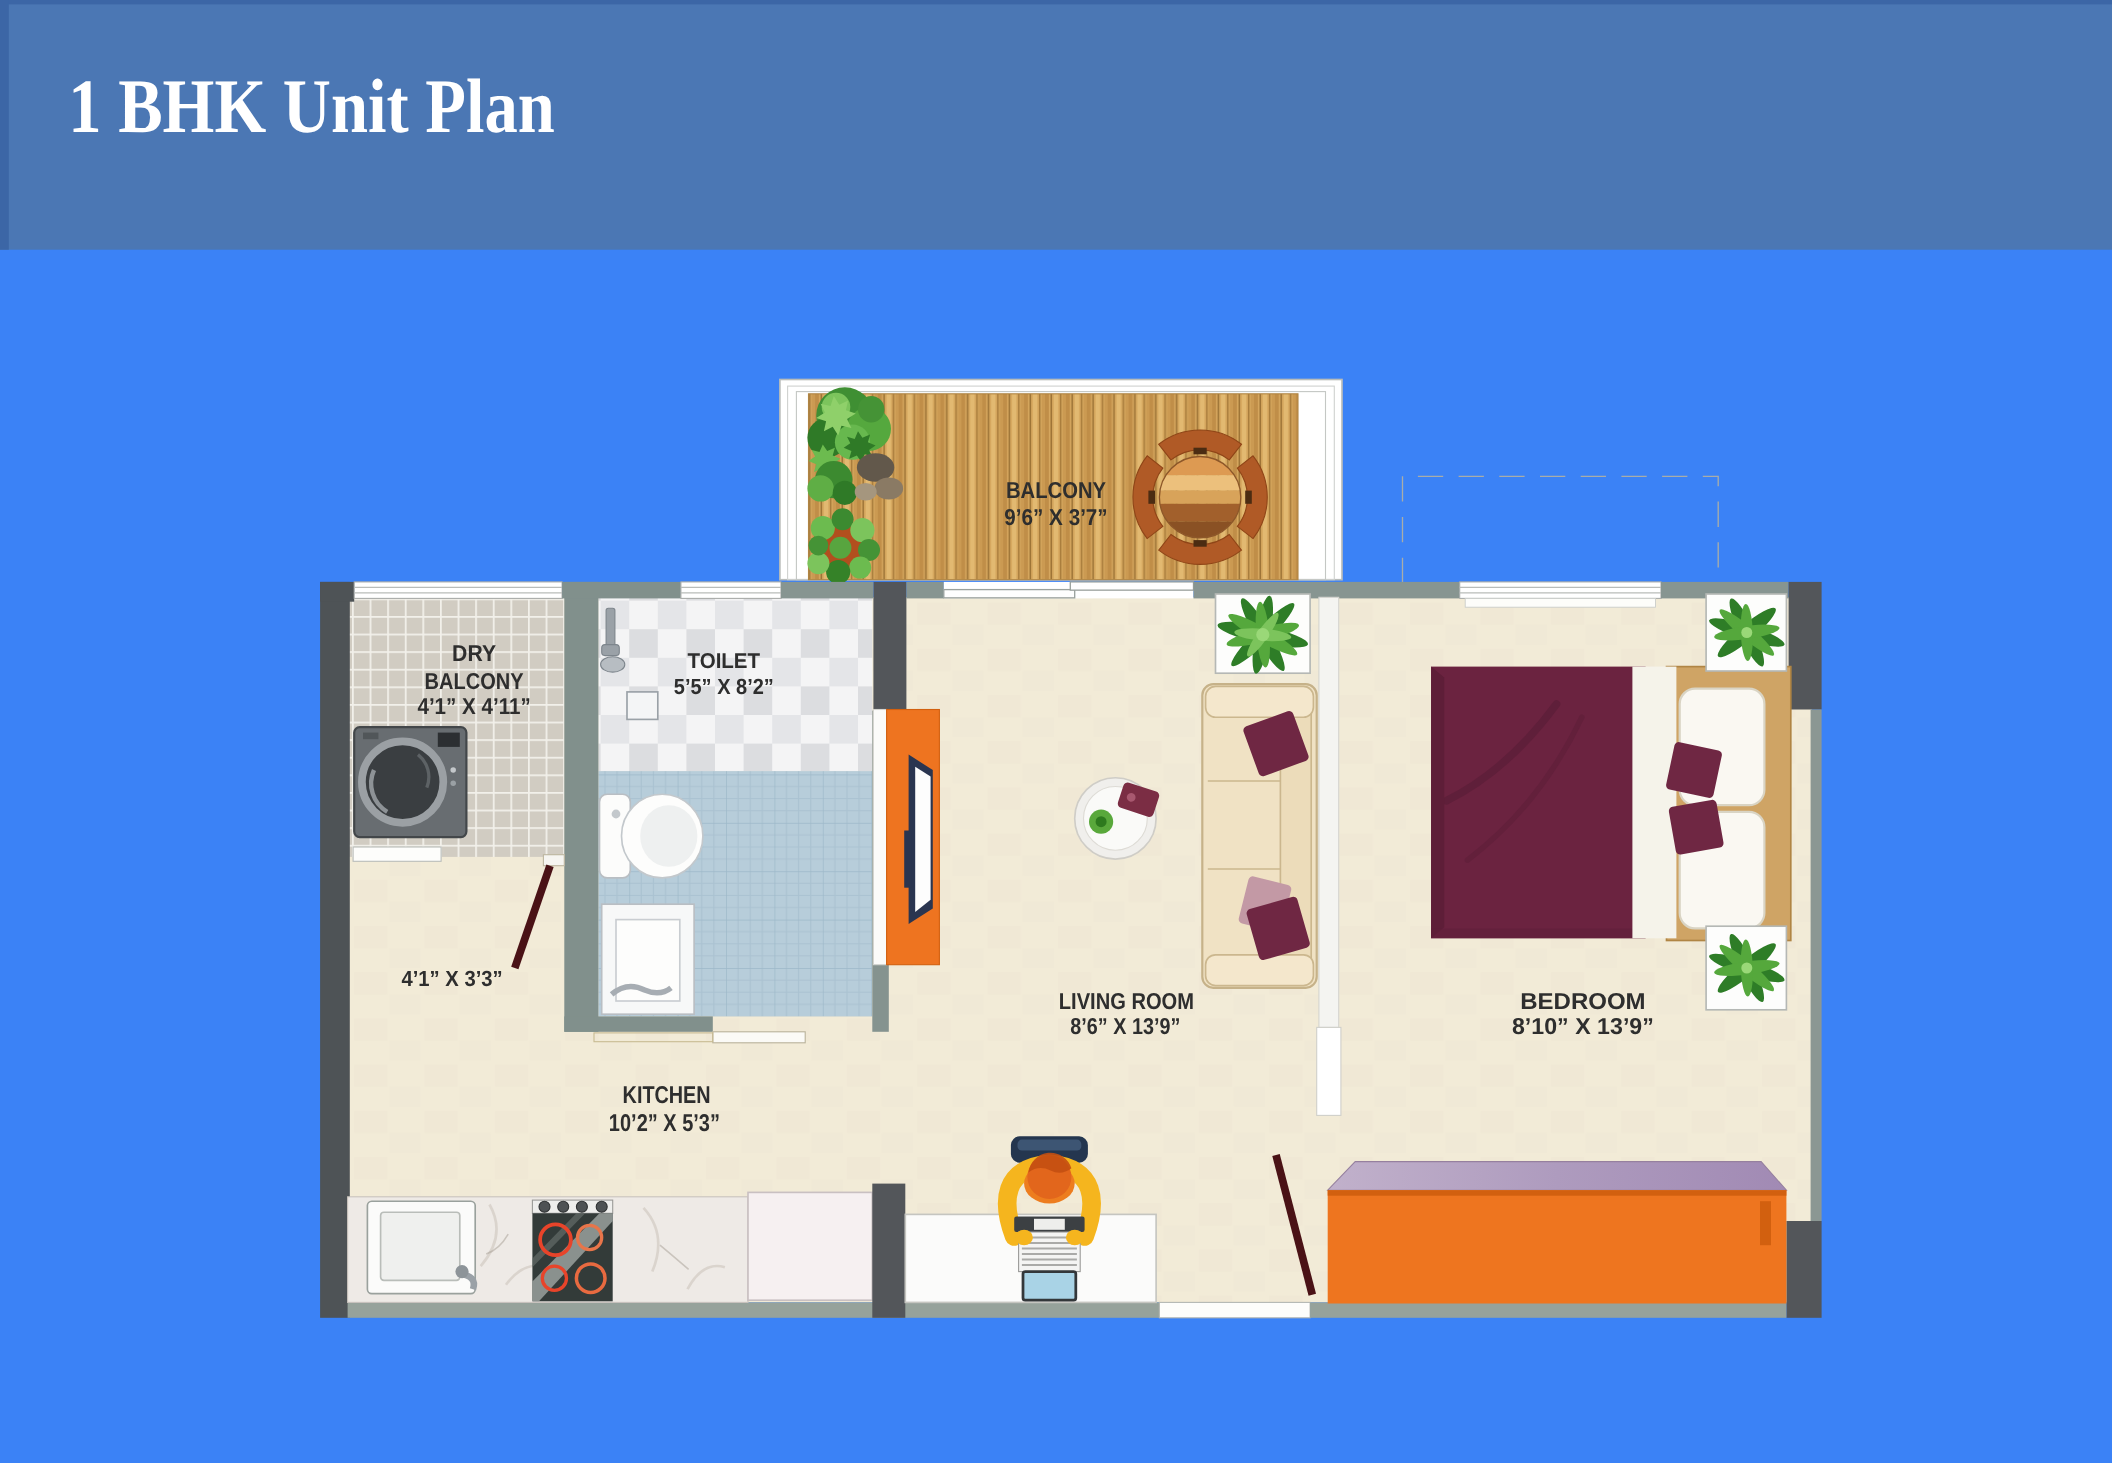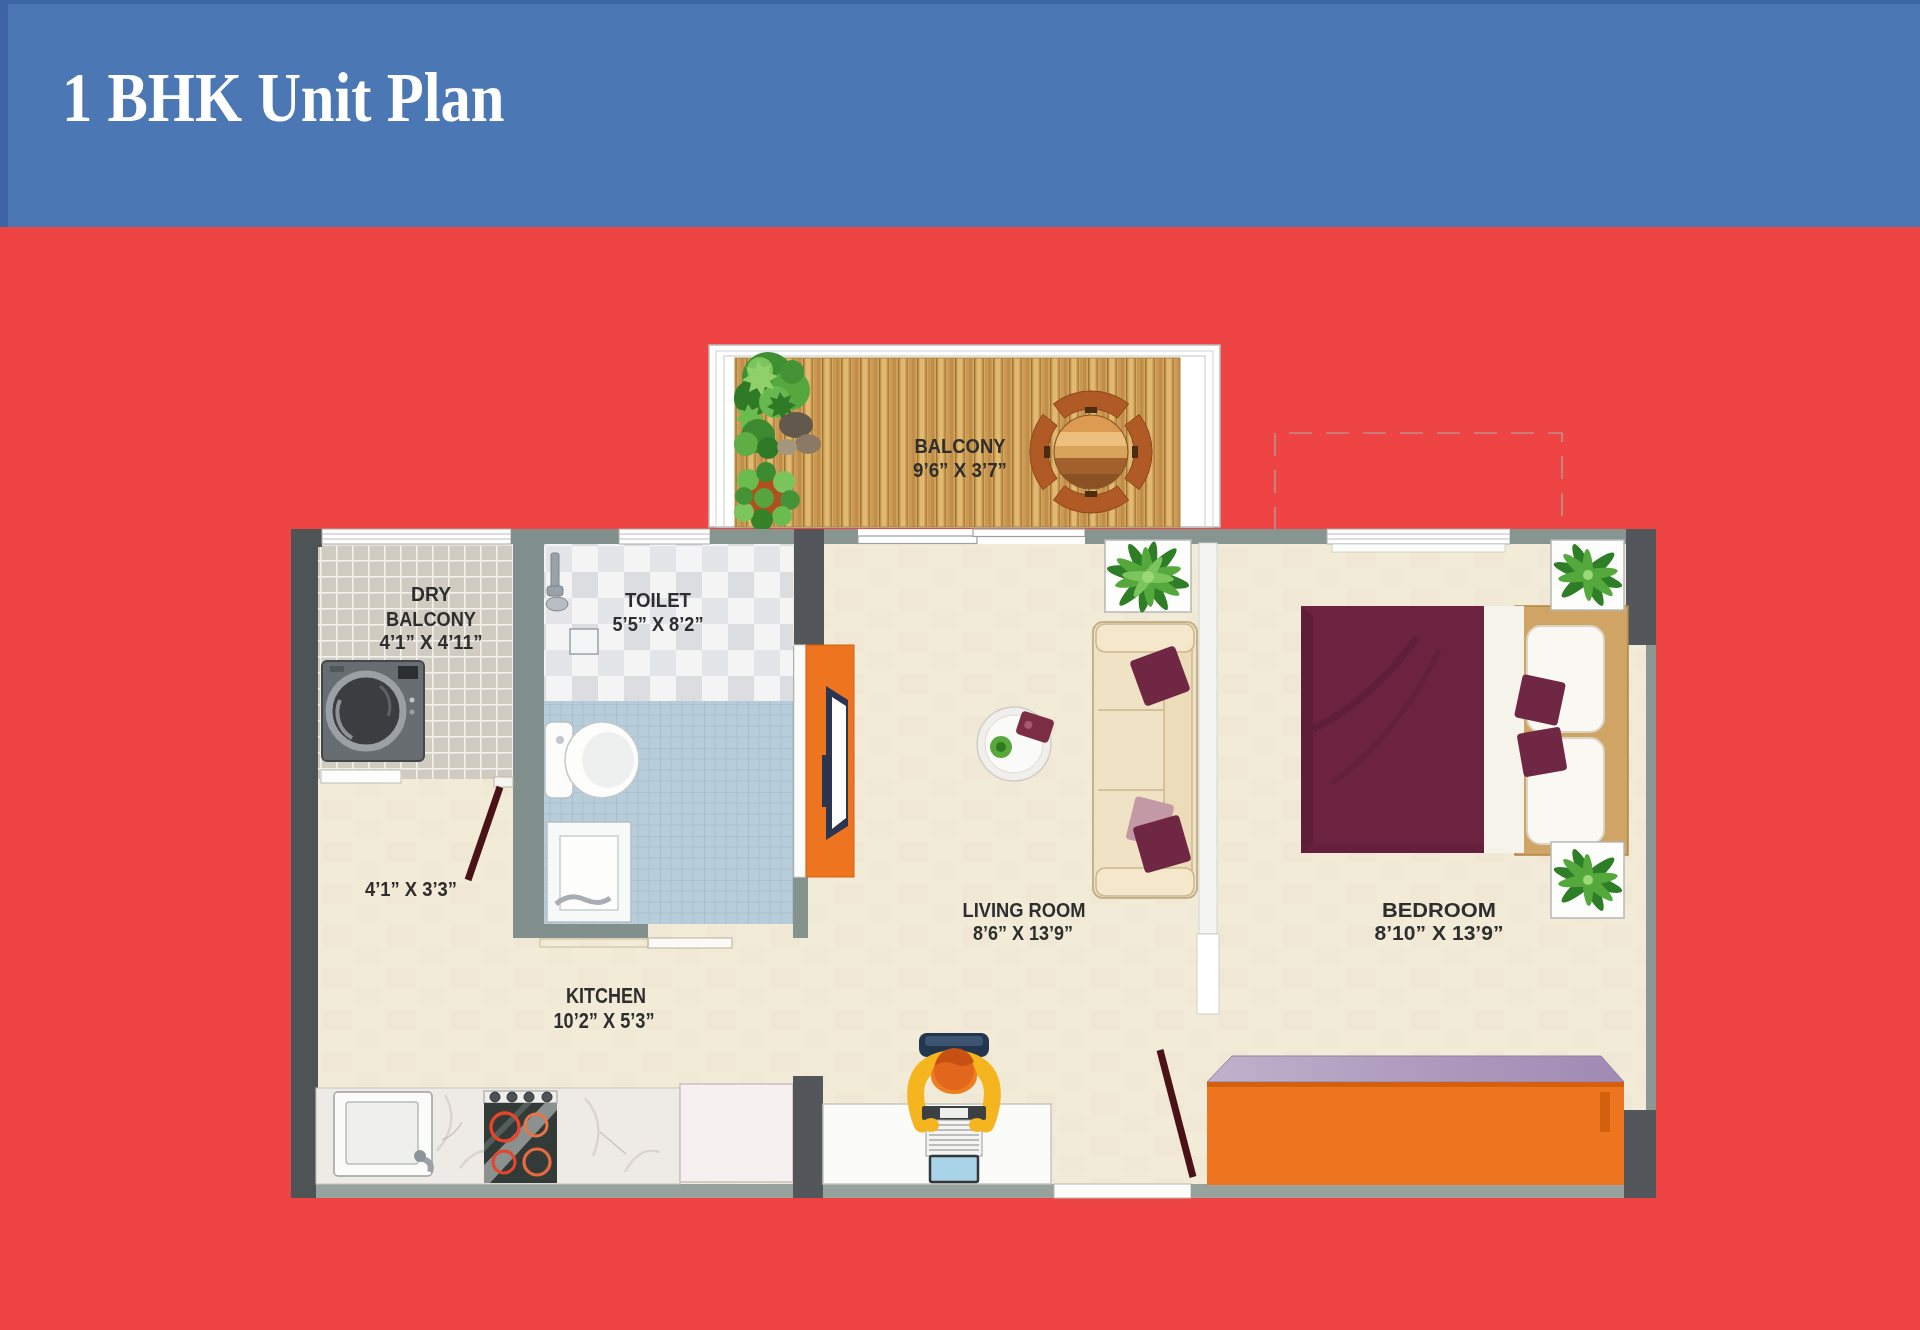--- a/index.html
+++ b/index.html
@@ -3,7 +3,7 @@
 <meta charset="utf-8">
 <style>
   html,body{margin:0;padding:0;background:#ffffff;}
-  #page{position:relative;width:1920px;height:1330px;background:#ef4444;overflow:hidden;
+  #page{position:relative;width:1920px;height:1330px;background:#3b82f6;overflow:hidden;
         font-family:"Liberation Sans", sans-serif;}
   #hdr{position:absolute;left:0;top:0;width:1920px;height:227px;background:#4b77b4;
        border-top:4px solid #3c66a6;border-left:8px solid #3c66a6;box-sizing:border-box;}

